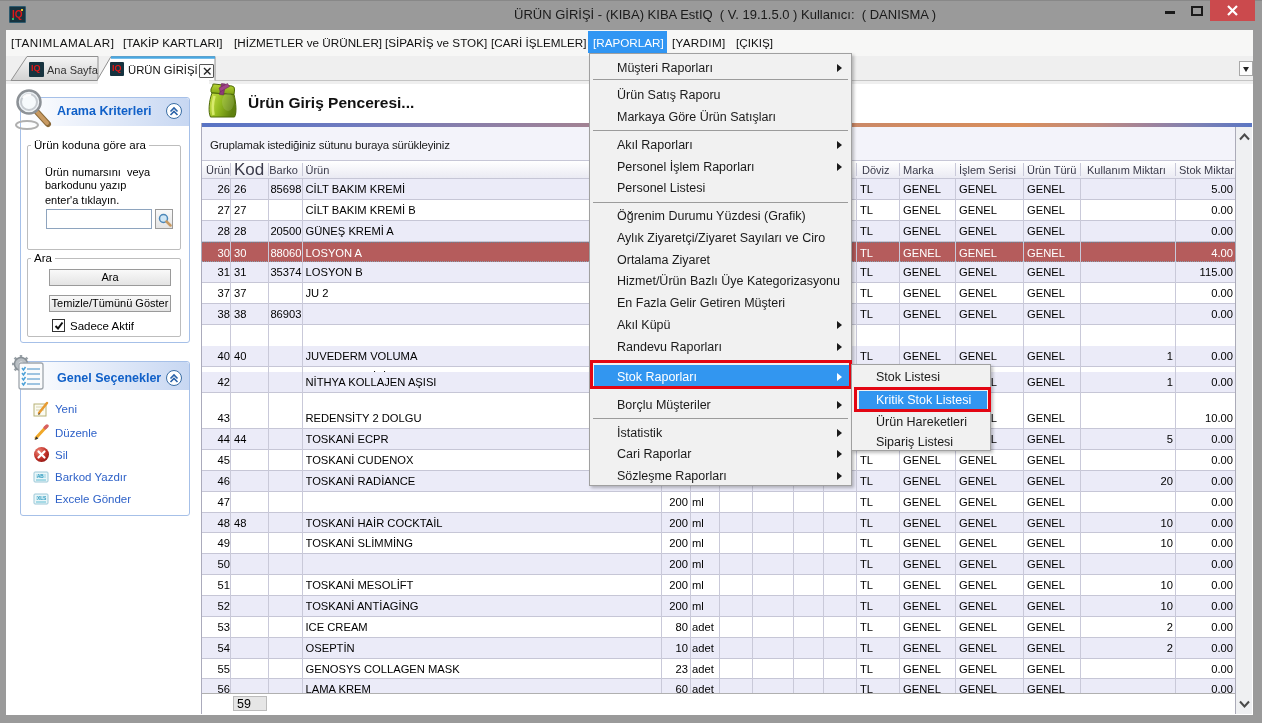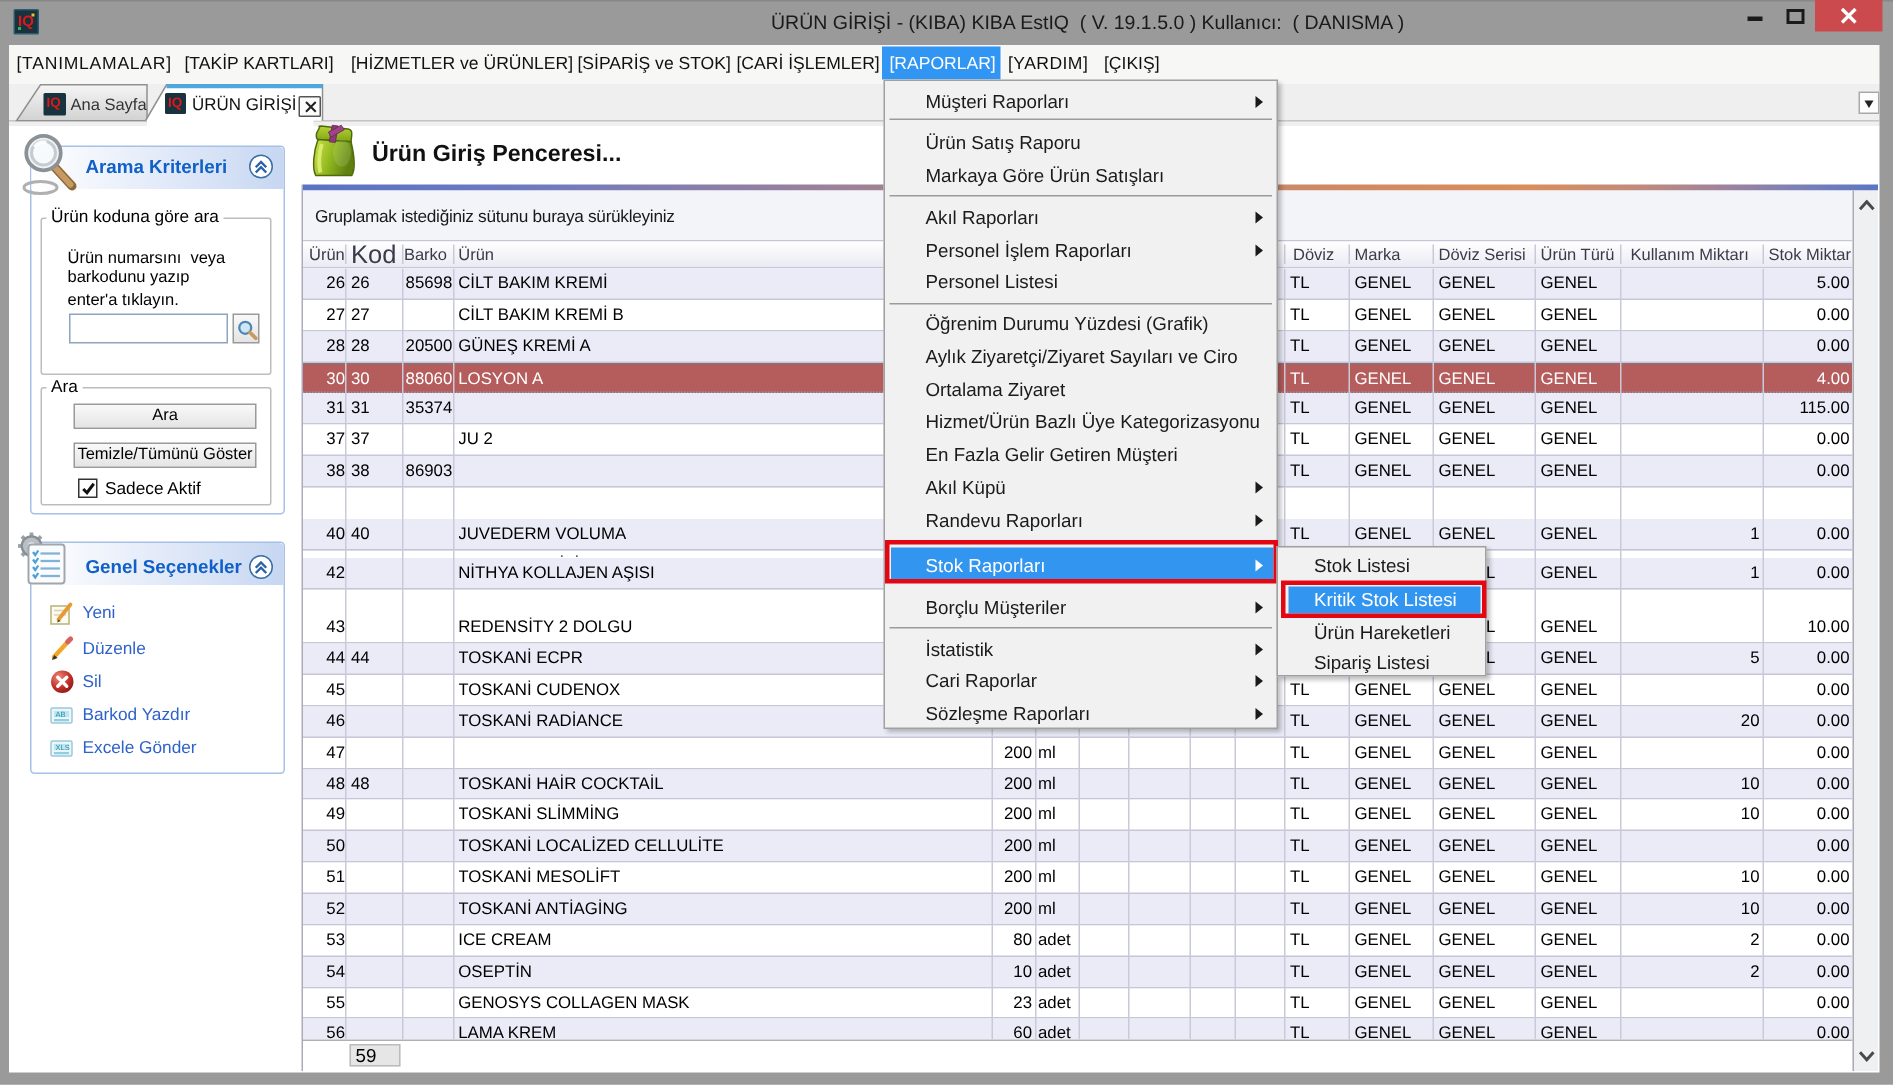--- a/index.html
+++ b/index.html
@@ -110,7 +110,7 @@
 <div class="t" style="left:305.5px;top:162px;font-size:11px;color:#3a3a4a;font-weight:normal;line-height:16px;">Ürün</div>
 <div class="t" style="left:862px;top:162px;font-size:11px;color:#3a3a4a;font-weight:normal;line-height:16px;">Döviz</div>
 <div class="t" style="left:903px;top:162px;font-size:11px;color:#3a3a4a;font-weight:normal;line-height:16px;">Marka</div>
-<div class="t" style="left:959px;top:162px;font-size:11px;color:#3a3a4a;font-weight:normal;line-height:16px;">Döviz Serisi</div>
+<div class="t" style="left:959px;top:162px;font-size:11px;color:#3a3a4a;font-weight:normal;line-height:16px;">İşlem Serisi</div>
 <div class="t" style="left:1027px;top:162px;font-size:11px;color:#3a3a4a;font-weight:normal;line-height:16px;">Ürün Türü</div>
 <div class="t" style="left:1087px;top:162px;font-size:11px;color:#3a3a4a;font-weight:normal;line-height:16px;">Kullanım Miktarı</div>
 <div class="t" style="left:1179px;top:162px;font-size:11px;color:#3a3a4a;font-weight:normal;line-height:16px;">Stok Miktar</div>

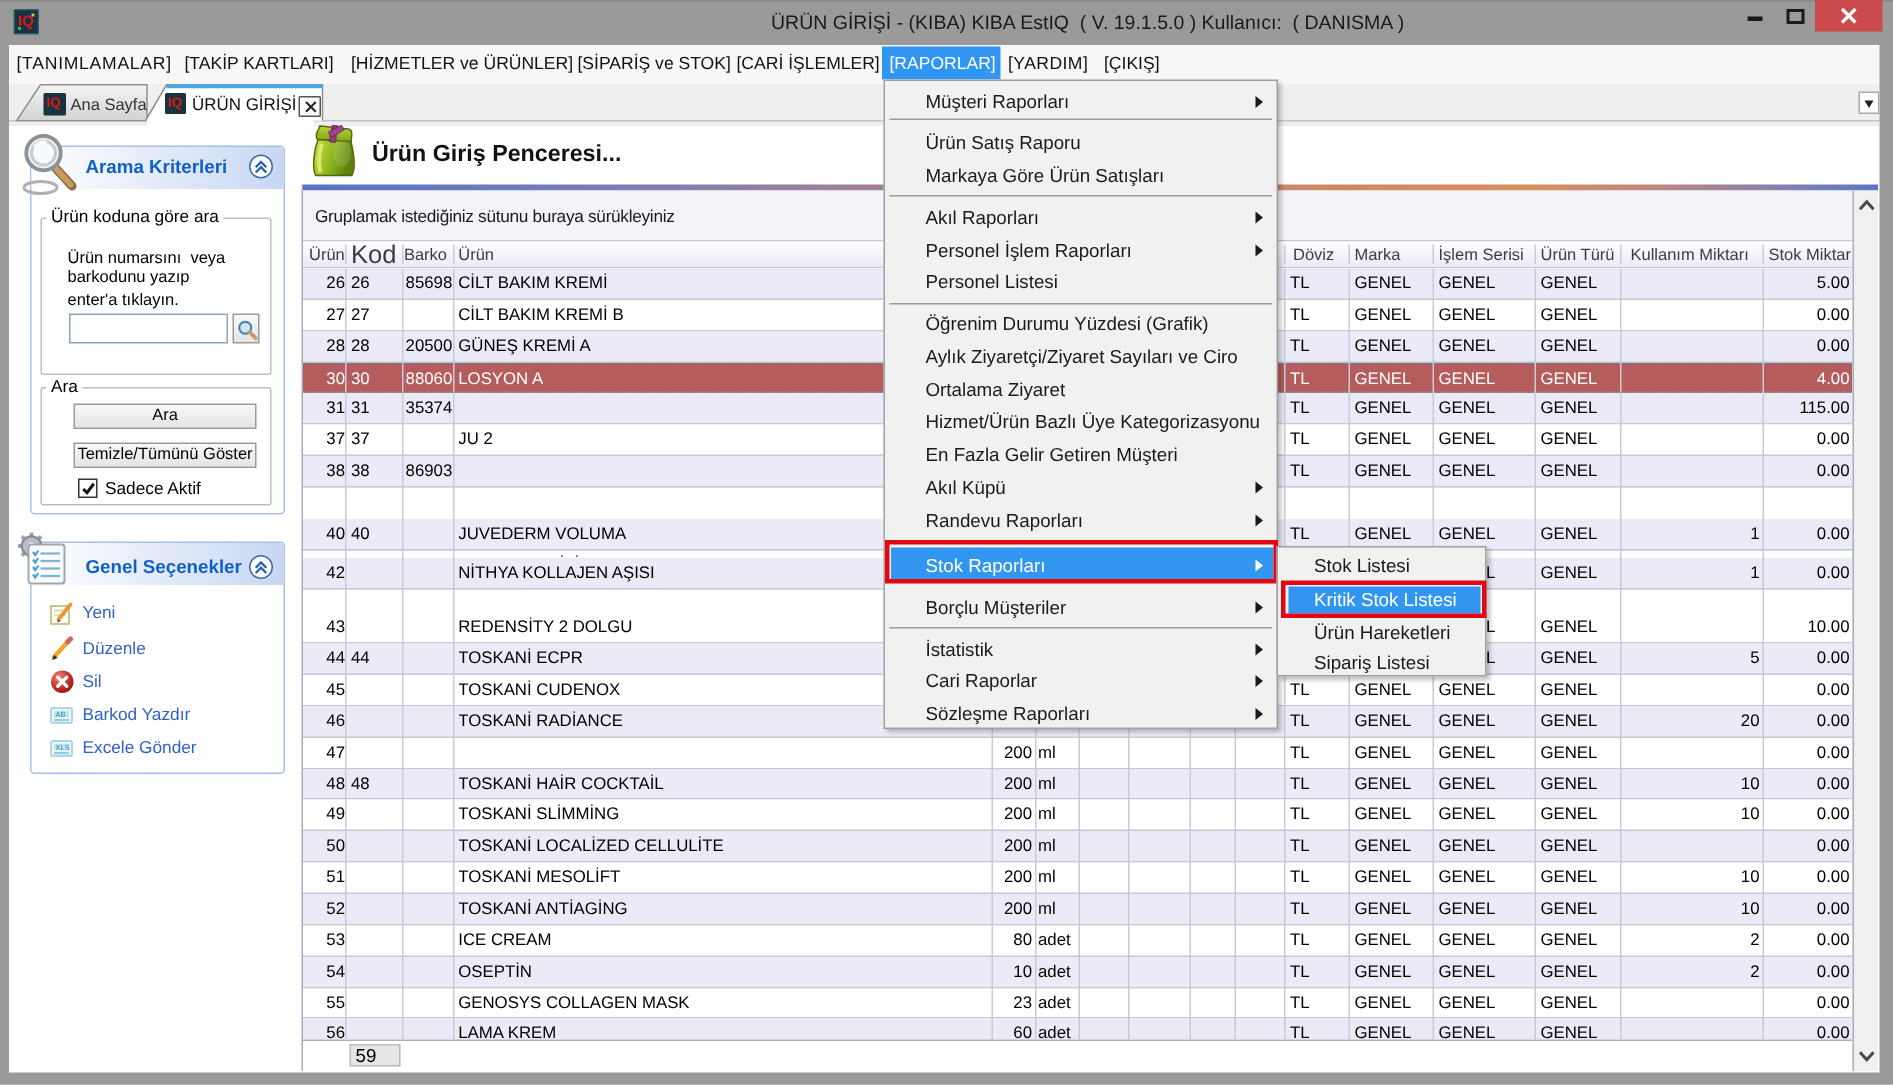--- a/index.html
+++ b/index.html
@@ -162,6 +162,7 @@
 <div class="cell rt" style="left:0px;width:28px;color:#000">31</div>
 <div class="cell" style="left:32px;width:33px;color:#000">31</div>
 <div class="cell rt" style="left:65.5px;width:34px;color:#000">35374</div>
+<div class="cell" style="left:103.5px;width:355px;color:#000">LOSYON B</div>
 <div class="cell" style="left:658px;width:40px;color:#000">TL</div>
 <div class="cell" style="left:701px;width:52px;color:#000">GENEL</div>
 <div class="cell" style="left:757px;width:64px;color:#000">GENEL</div>

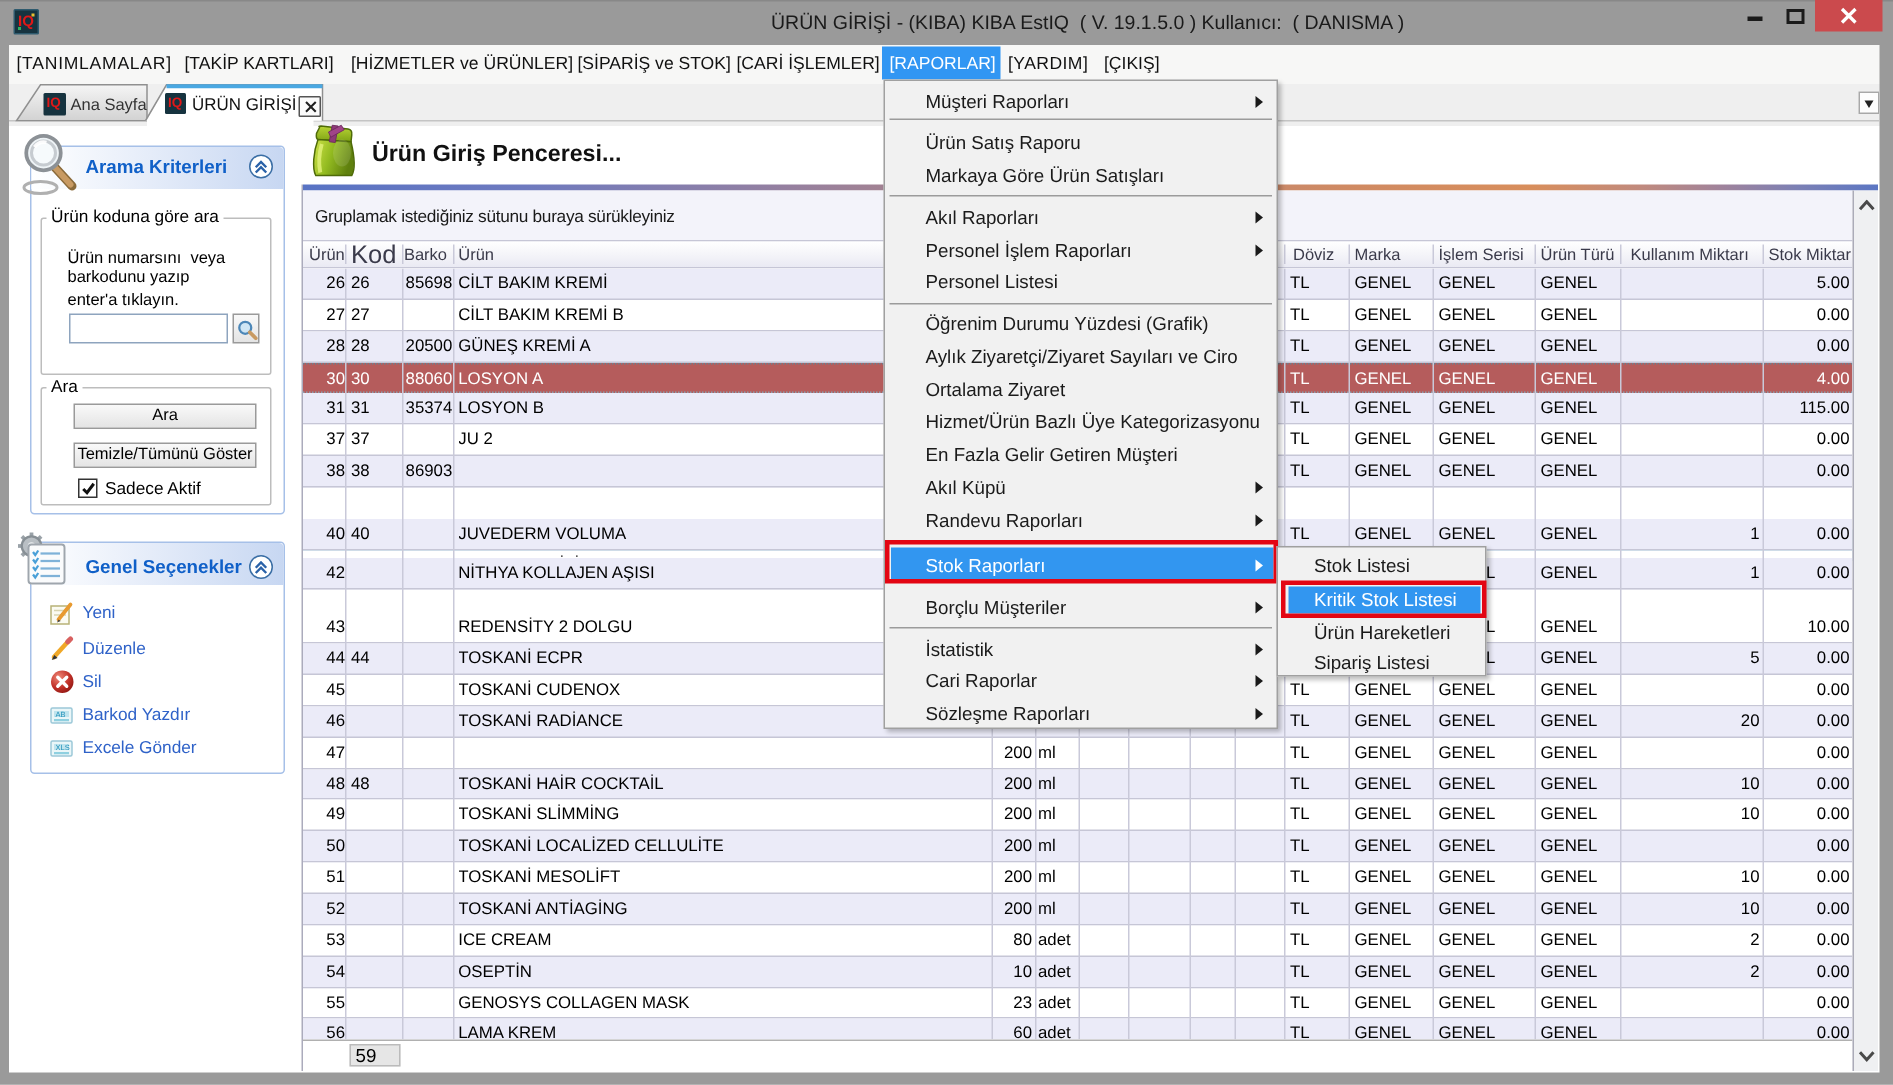--- a/index.html
+++ b/index.html
@@ -306,7 +306,6 @@
 </div>
 <div class="row" style="top:375.3px;background:#ebebf8;">
 <div class="cell rt" style="left:0px;width:28px;color:#000">50</div>
-<div class="cell" style="left:103.5px;width:355px;color:#000">TOSKANİ LOCALİZED CELLULİTE</div>
 <div class="cell rt" style="left:459px;width:27px;color:#000">200</div>
 <div class="cell" style="left:490px;width:28px;color:#000">ml</div>
 <div class="cell" style="left:658px;width:40px;color:#000">TL</div>

